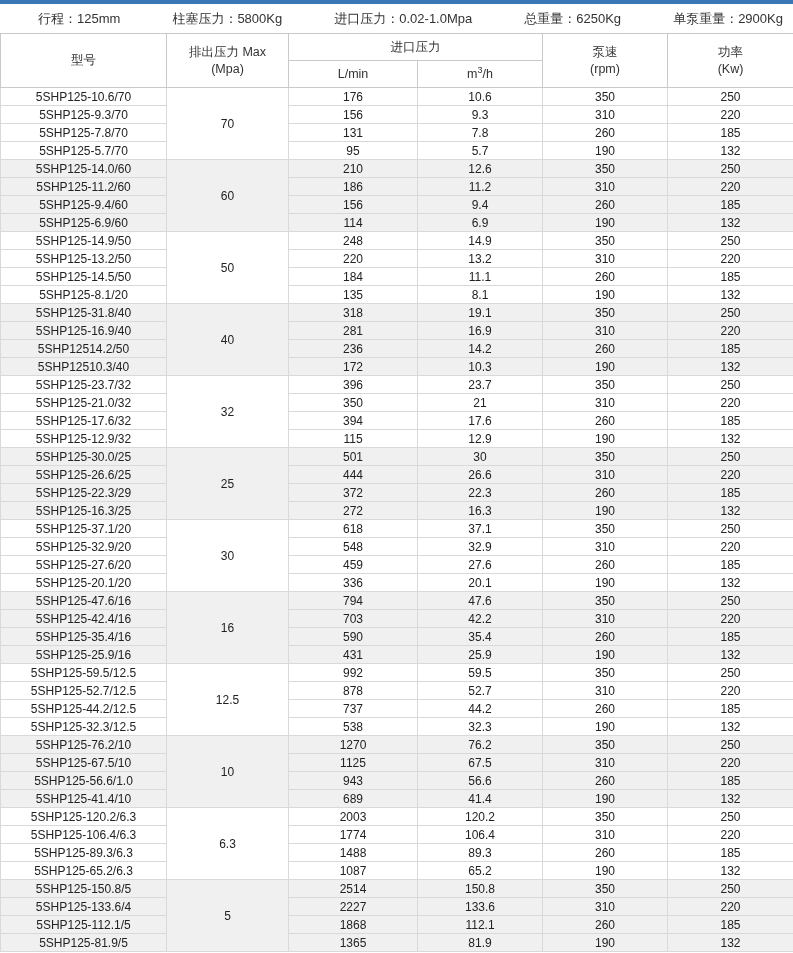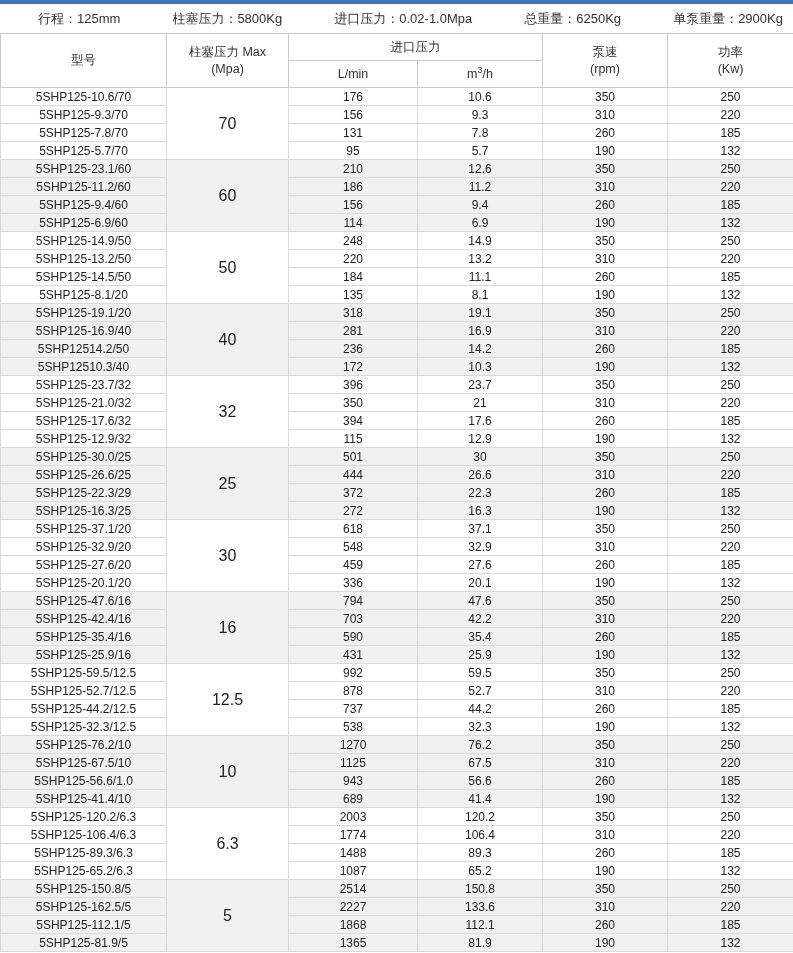--- a/index.html
+++ b/index.html
@@ -92,7 +92,7 @@
     <tr>
       <th rowspan="2">型号</th>
       <th rowspan="2">
-        <span>柱塞压力 Max</span><br>
+        <span>排出压力 Max</span><br>
         <span>(Mpa)</span>
       </th>
       <th colspan="2">进口压力</th>

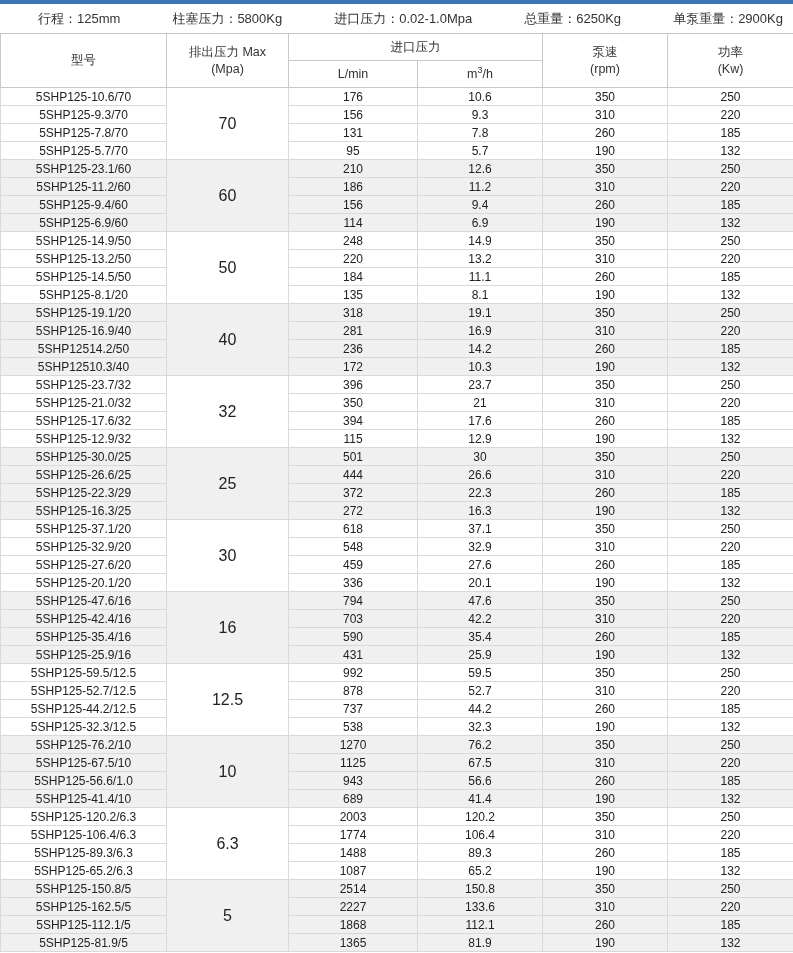--- a/index.html
+++ b/index.html
@@ -57,7 +57,7 @@
     background:#fff;
   }
   tbody tr.shaded td{background:var(--shade);}
-  td.pressure{font-size:16px;}
+  td.pressure{font-size:12px;}
   col.c-model{width:166px;}
   col.c-press{width:122px;}
   col.c-lmin{width:129px;}

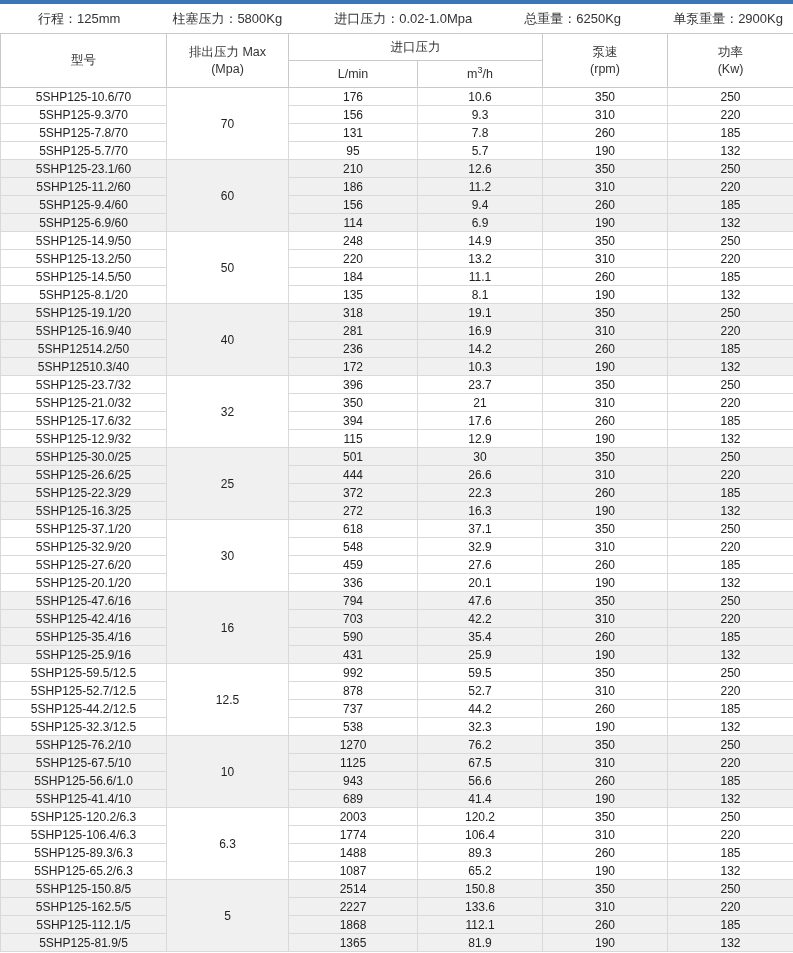--- a/index.html
+++ b/index.html
@@ -141,7 +141,7 @@
         <td>132</td>
       </tr>
       <tr class="shaded">
-        <td>5SHP125-23.1/60</td>
+        <td>5SHP125-14.0/60</td>
         <td rowspan="4" class="pressure">60</td>
         <td>210</td>
         <td>12.6</td>

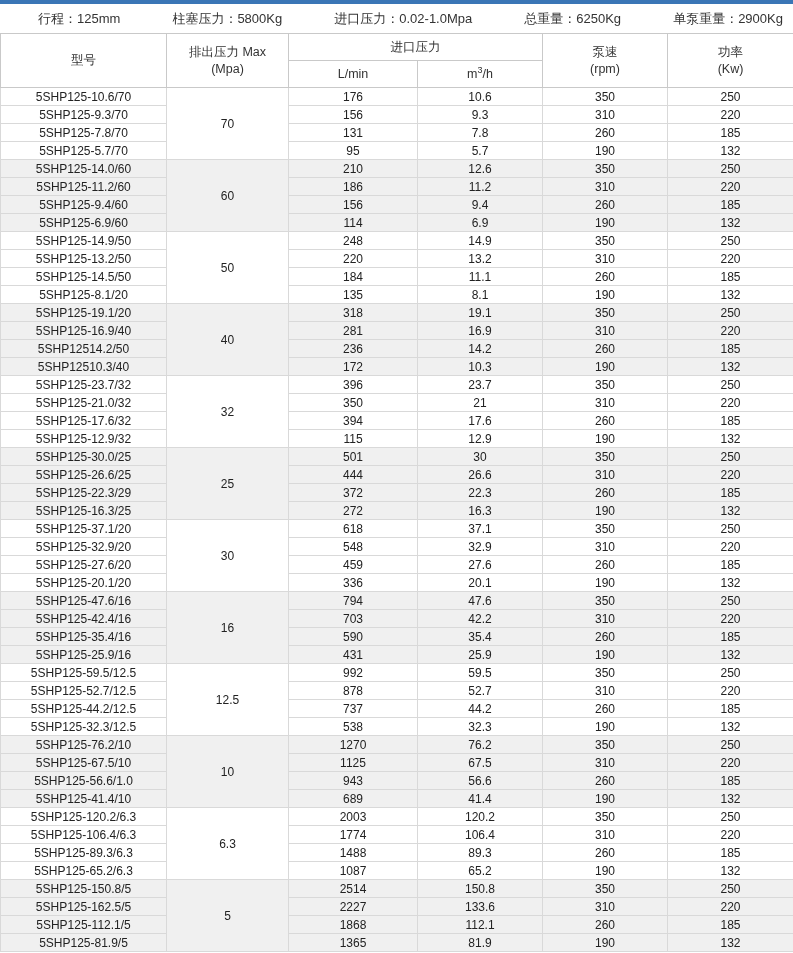--- a/index.html
+++ b/index.html
@@ -199,7 +199,7 @@
         <td>132</td>
       </tr>
       <tr class="shaded">
-        <td>5SHP125-19.1/20</td>
+        <td>5SHP125-31.8/40</td>
         <td rowspan="4" class="pressure">40</td>
         <td>318</td>
         <td>19.1</td>

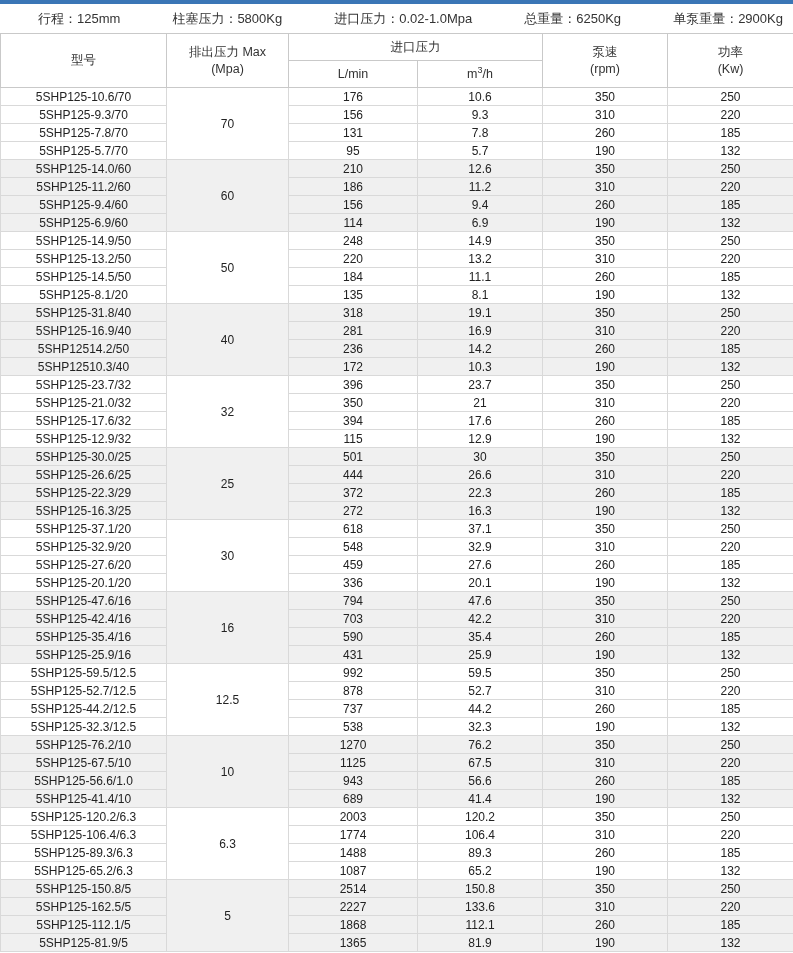--- a/index.html
+++ b/index.html
@@ -439,7 +439,7 @@
         <td>250</td>
       </tr>
       <tr class="shaded">
-        <td>5SHP125-162.5/5</td>
+        <td>5SHP125-133.6/4</td>
         <td>2227</td>
         <td>133.6</td>
         <td>310</td>

